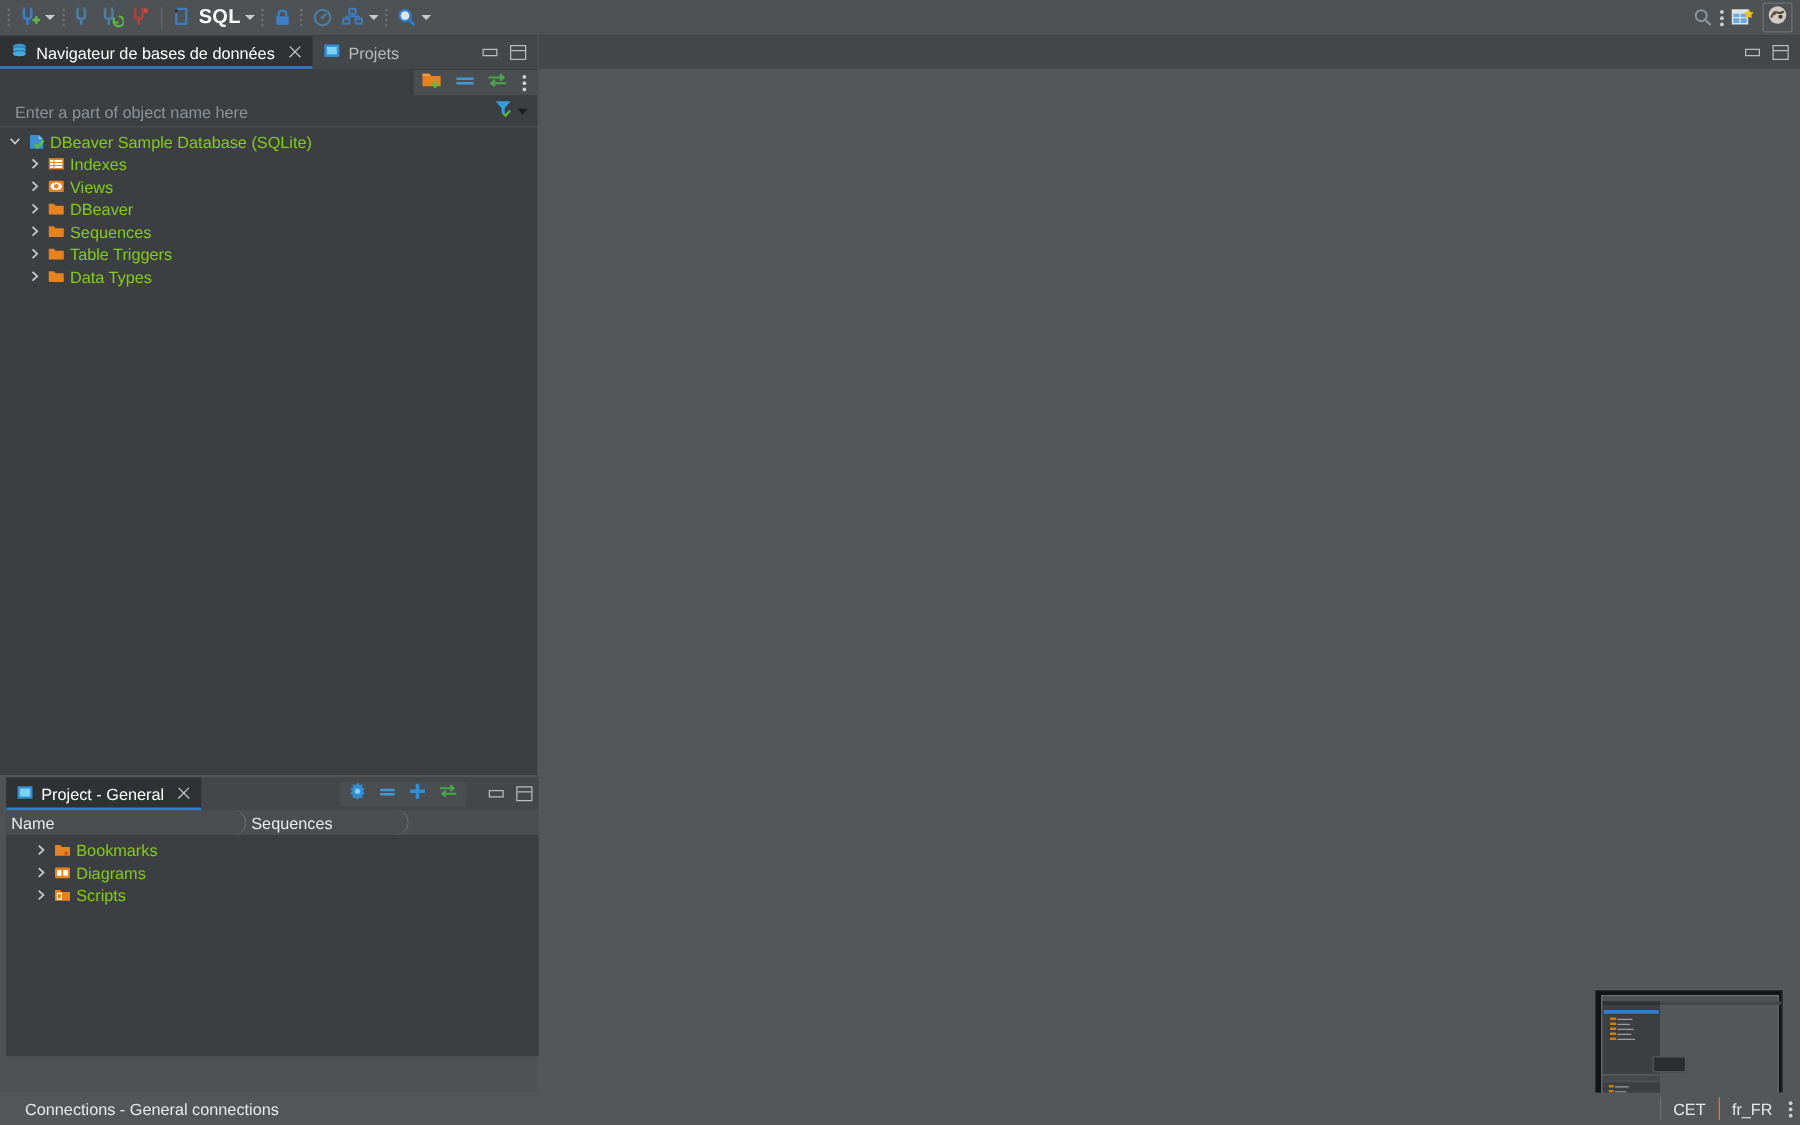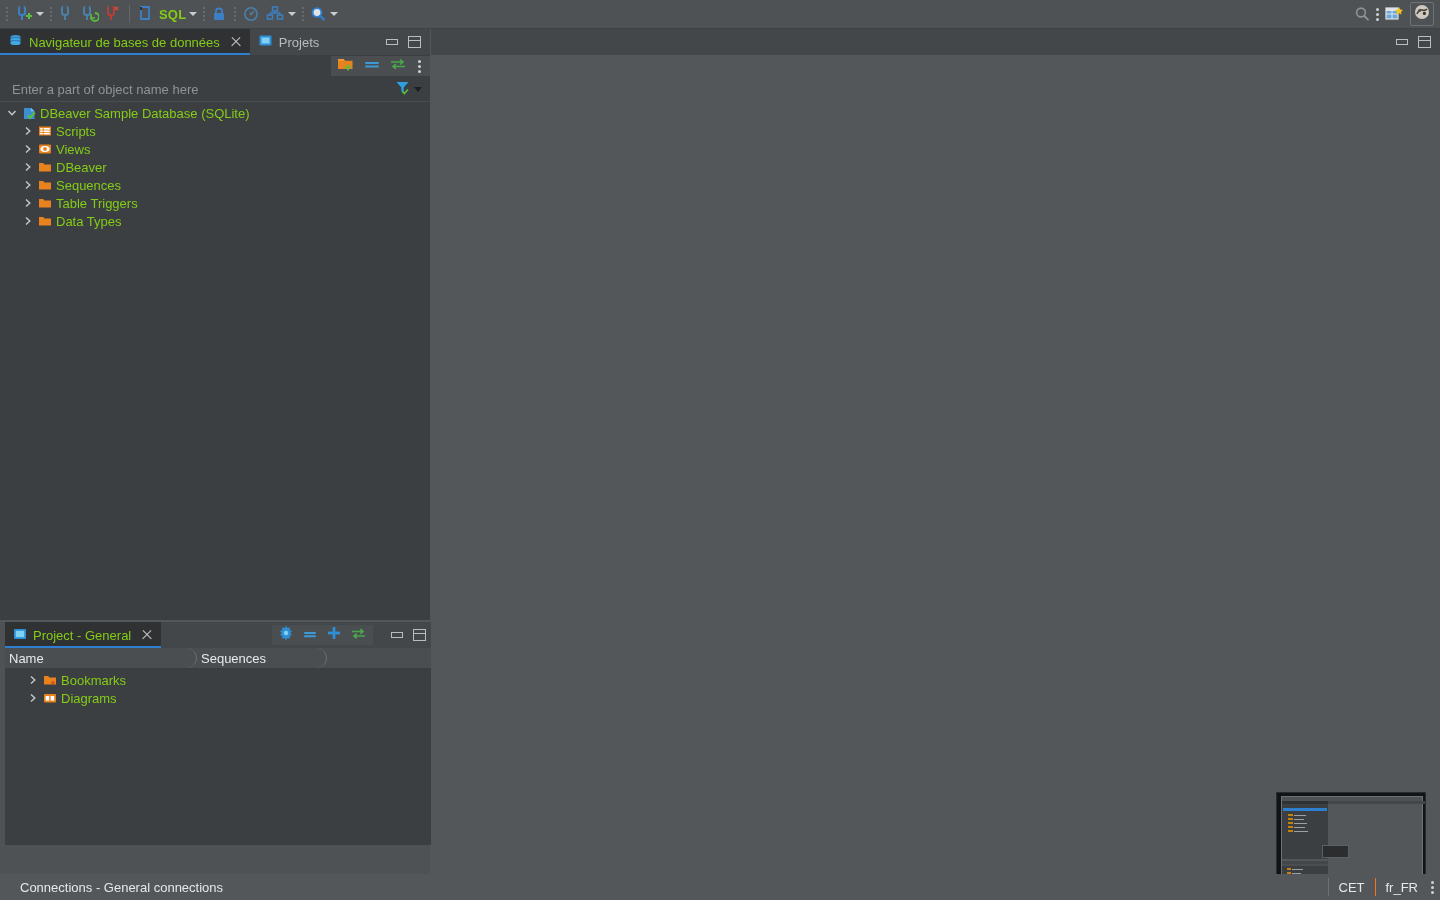--- a/index.html
+++ b/index.html
@@ -39,7 +39,7 @@
   .tb-btn svg { display: block; }
   .caret { width: 0; height: 0; border-left: 4px solid transparent; border-right: 4px solid transparent;
            border-top: 4px solid #c9ccce; margin-left: 1px; }
-  .sql-label { color: #84cc16; font-size: 13px; font-weight: bold; letter-spacing: .2px; margin-left: 3px; }
+  .sql-label { color: #ffffff; font-size: 16px; font-weight: bold; letter-spacing: .2px; margin-left: 3px; }
   .avatar-btn {
     width: 22px; height: 22px; border: 1px solid #6d7276; border-radius: 2px;
     display: flex; align-items: center; justify-content: center; margin-left: 4px;

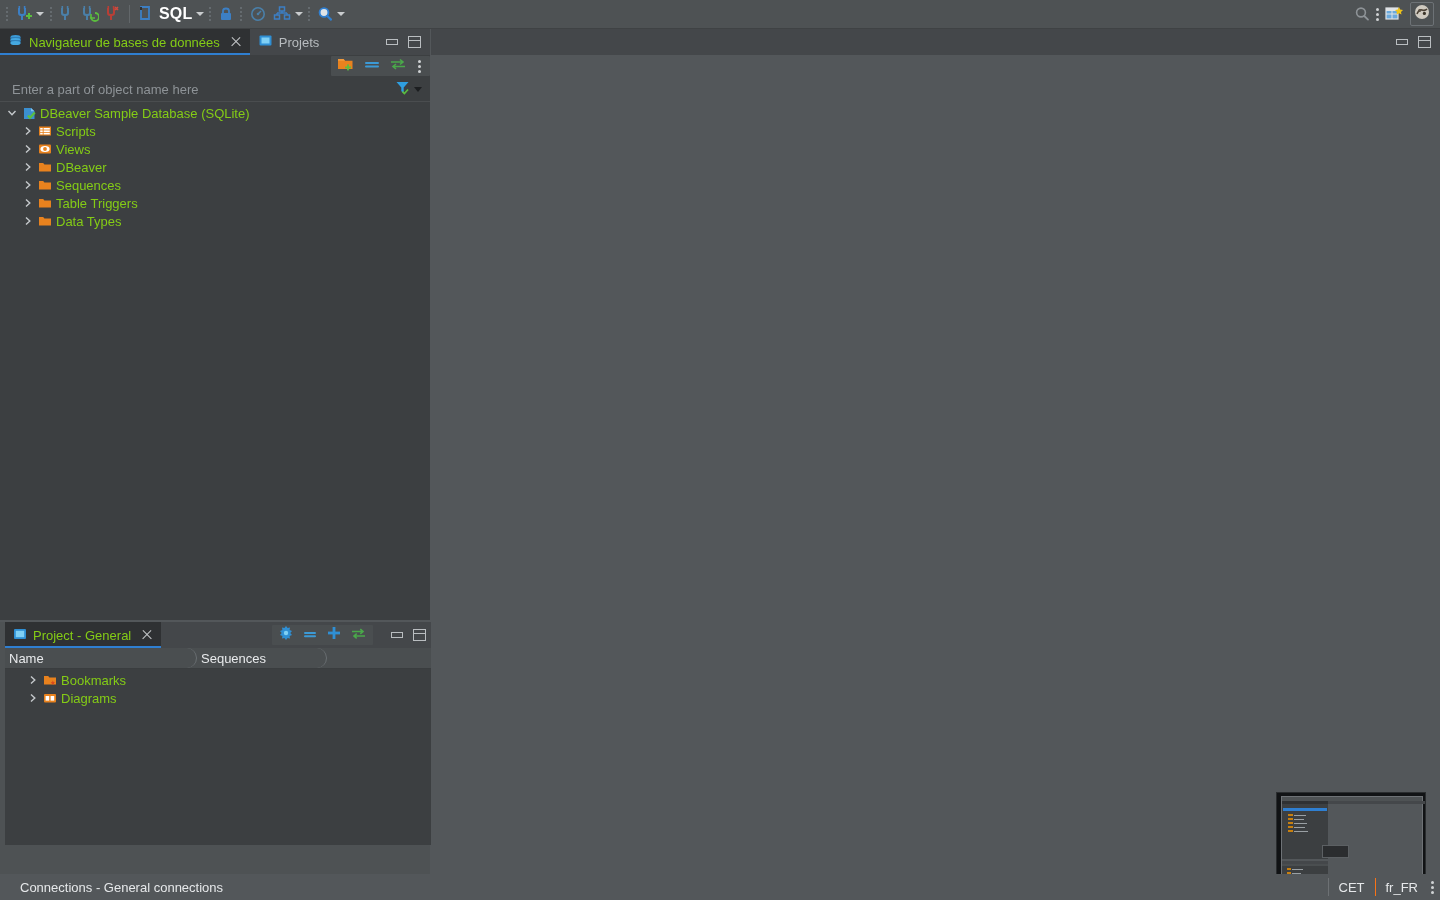--- a/index.html
+++ b/index.html
@@ -57,7 +57,7 @@
     display: flex; align-items: center; gap: 6px; padding: 0 8px;
     font-size: 13px; color: #b8bcbf; position: relative;
   }
-  .tab.active { background: #2f3133; color: #84cc16; }
+  .tab.active { background: #2f3133; color: #ffffff; }
   .tab.active:after {
     content: ""; position: absolute; left: 0; right: 0; bottom: 0; height: 2px; background: #2f7fd1;
   }

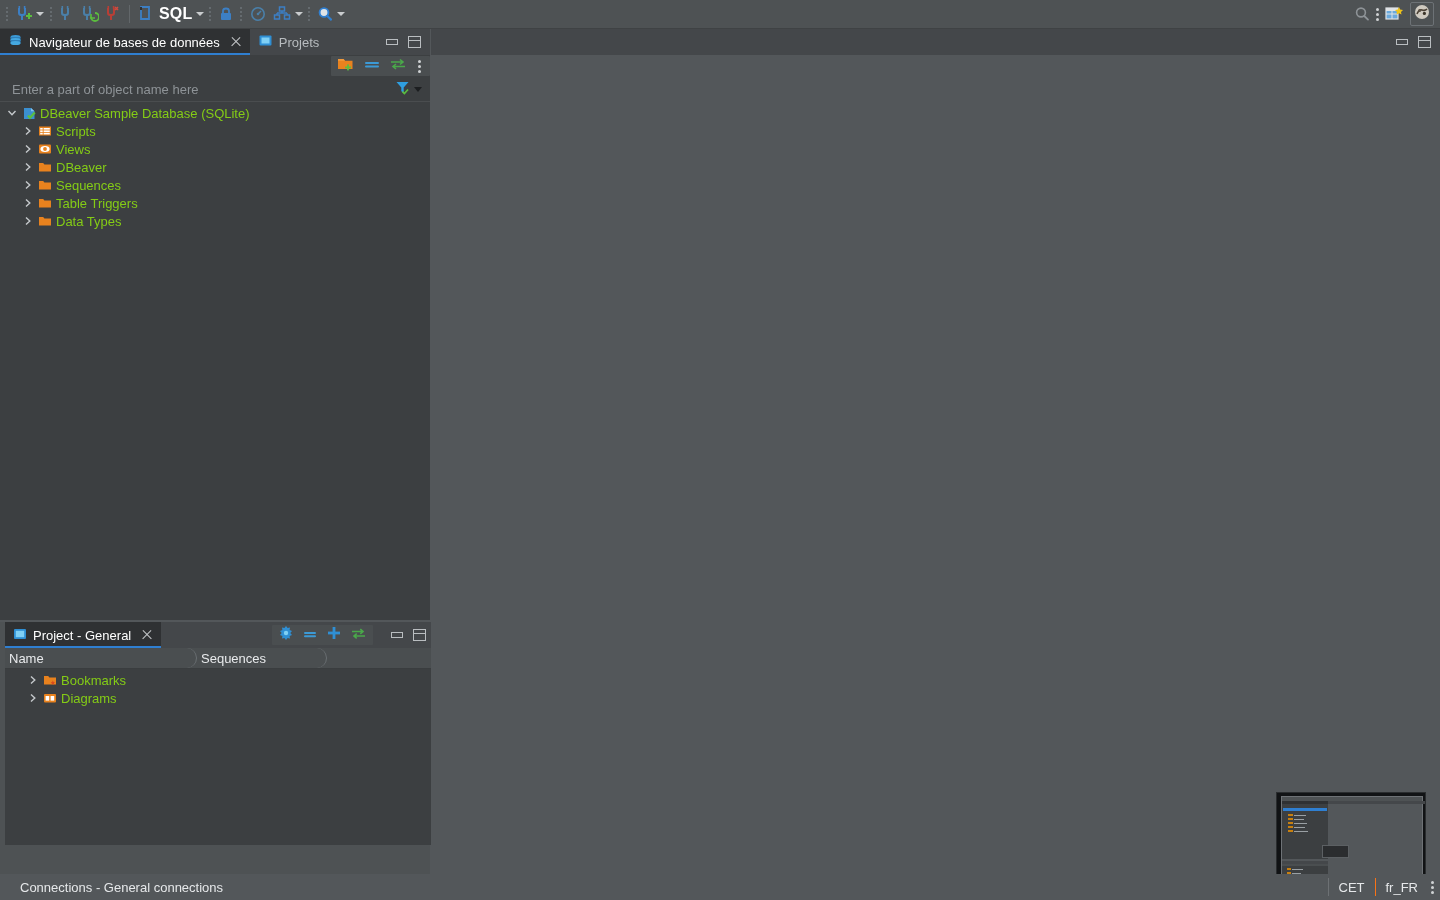--- a/index.html
+++ b/index.html
@@ -462,7 +462,7 @@
             <rect x="5.6" y="8.8" width="6.2" height="1.6" fill="#ffffff"></rect>
           </svg>
         </span>
-        <span class="tlabel">Scripts</span>
+        <span class="tlabel">Indexes</span>
       </div>
 
       <div class="trow indent1">

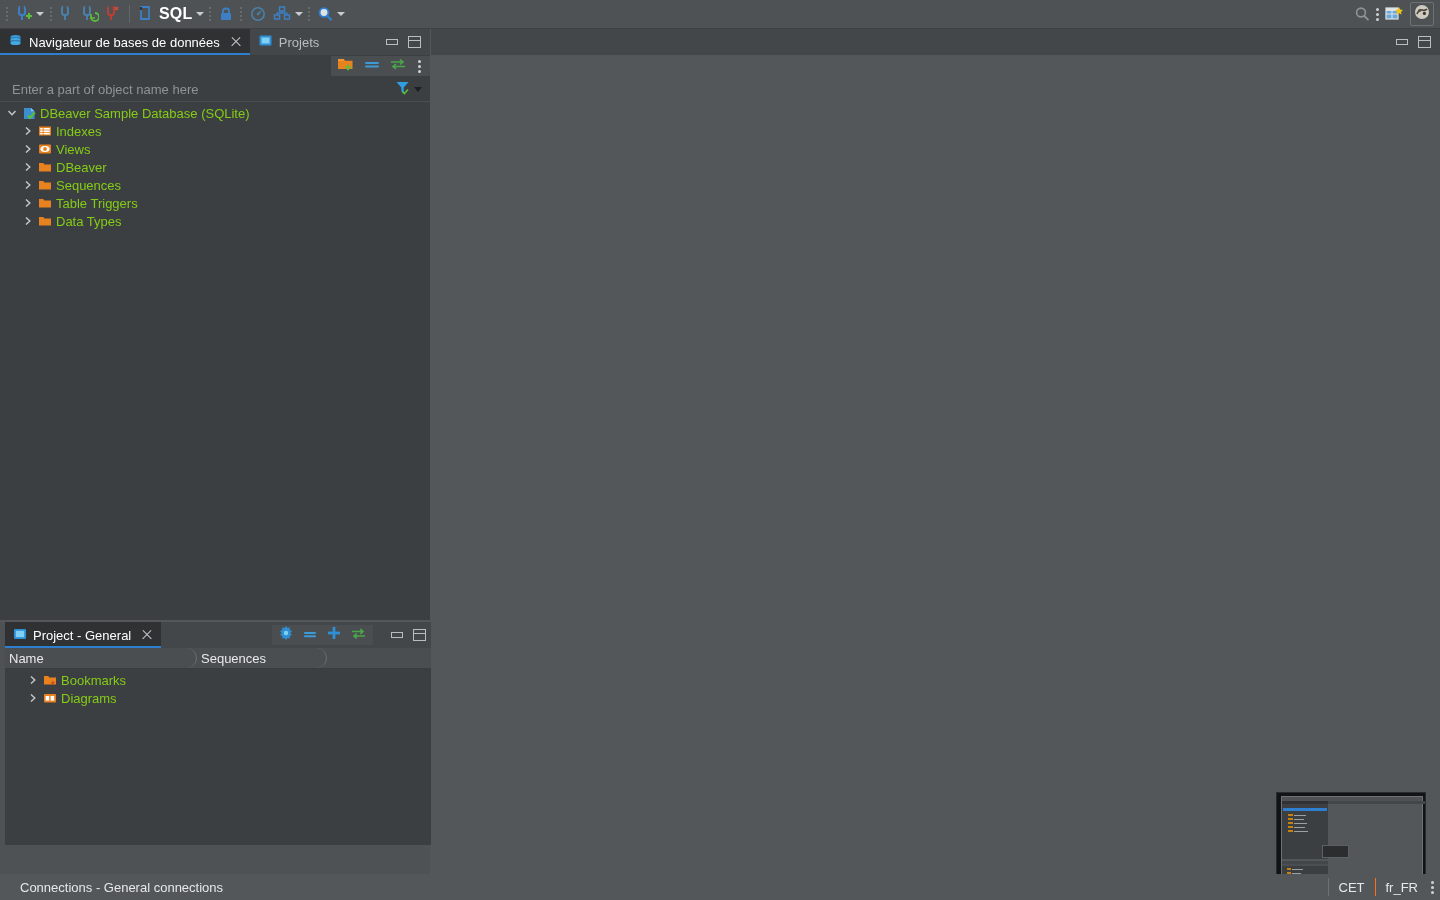--- a/index.html
+++ b/index.html
@@ -625,6 +625,21 @@
         <span class="tlabel">Diagrams</span>
       </div>
 
+      <div class="trow indent1">
+        <span class="twist">
+          <svg width="10" height="10" viewBox="0 0 10 10">
+              <path d="M3 1.5 L6.8 5 L3 8.5" fill="none" stroke="#c5c9cc" stroke-width="1.4"></path>
+            </svg>
+        </span>
+        <span class="ticon">
+          <svg width="14" height="14" viewBox="0 0 14 14">
+            <path d="M1 3 L5.2 3 L6.4 4.5 L13 4.5 L13 11.5 L1 11.5 Z" fill="#e8821e"></path>
+            <rect x="2.4" y="5.2" width="4.2" height="5.6" fill="#ffffff"></rect>
+            <rect x="3.3" y="6.3" width="2.4" height="3.4" fill="#e8821e"></rect>
+          </svg>
+        </span>
+        <span class="tlabel">Scripts</span>
+      </div>
     </div>
   </div>
 

